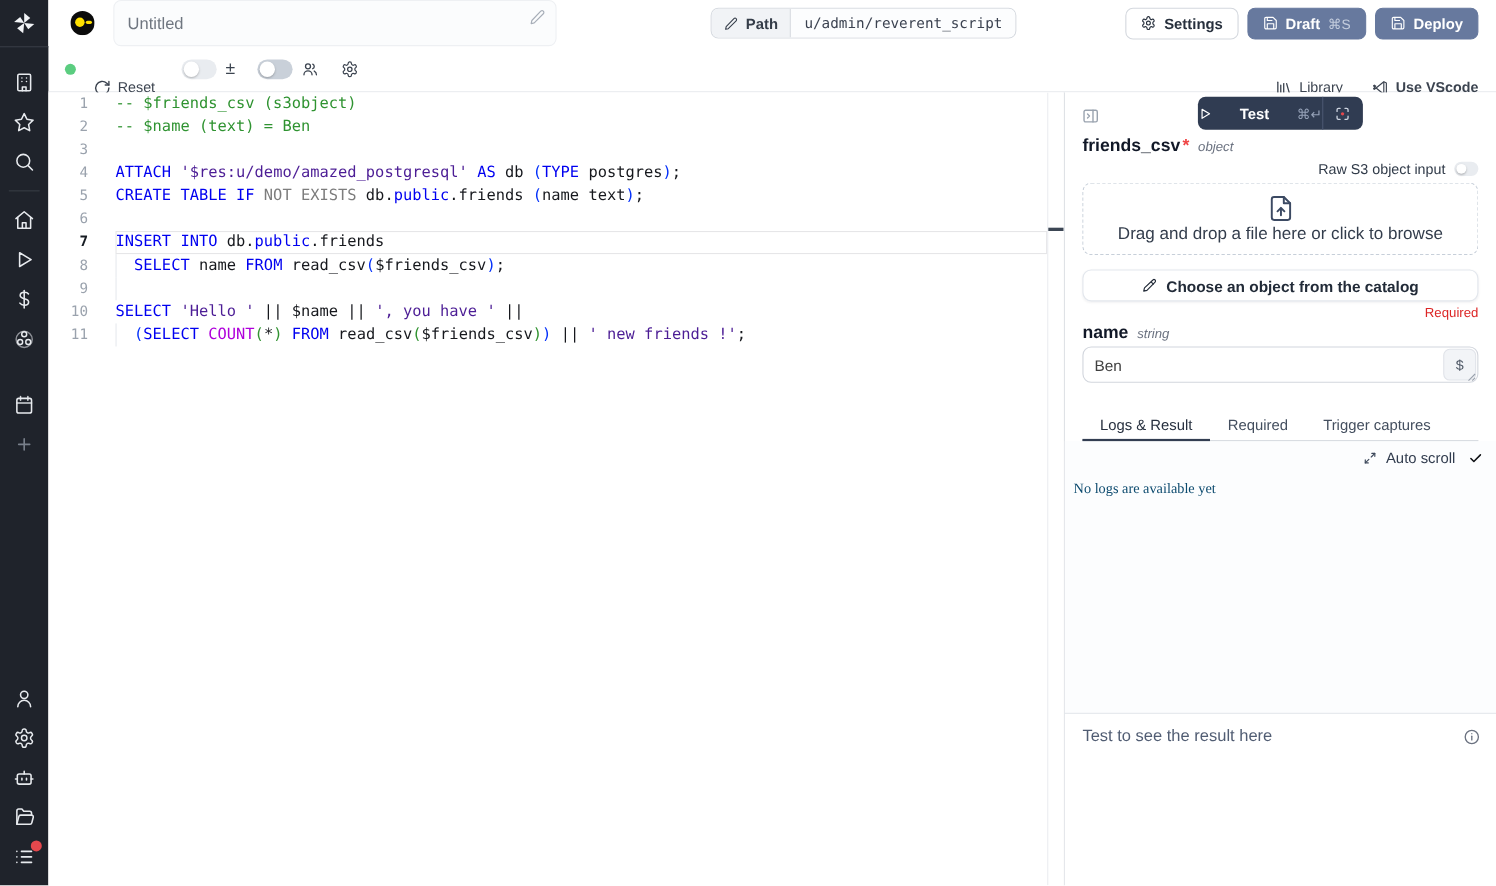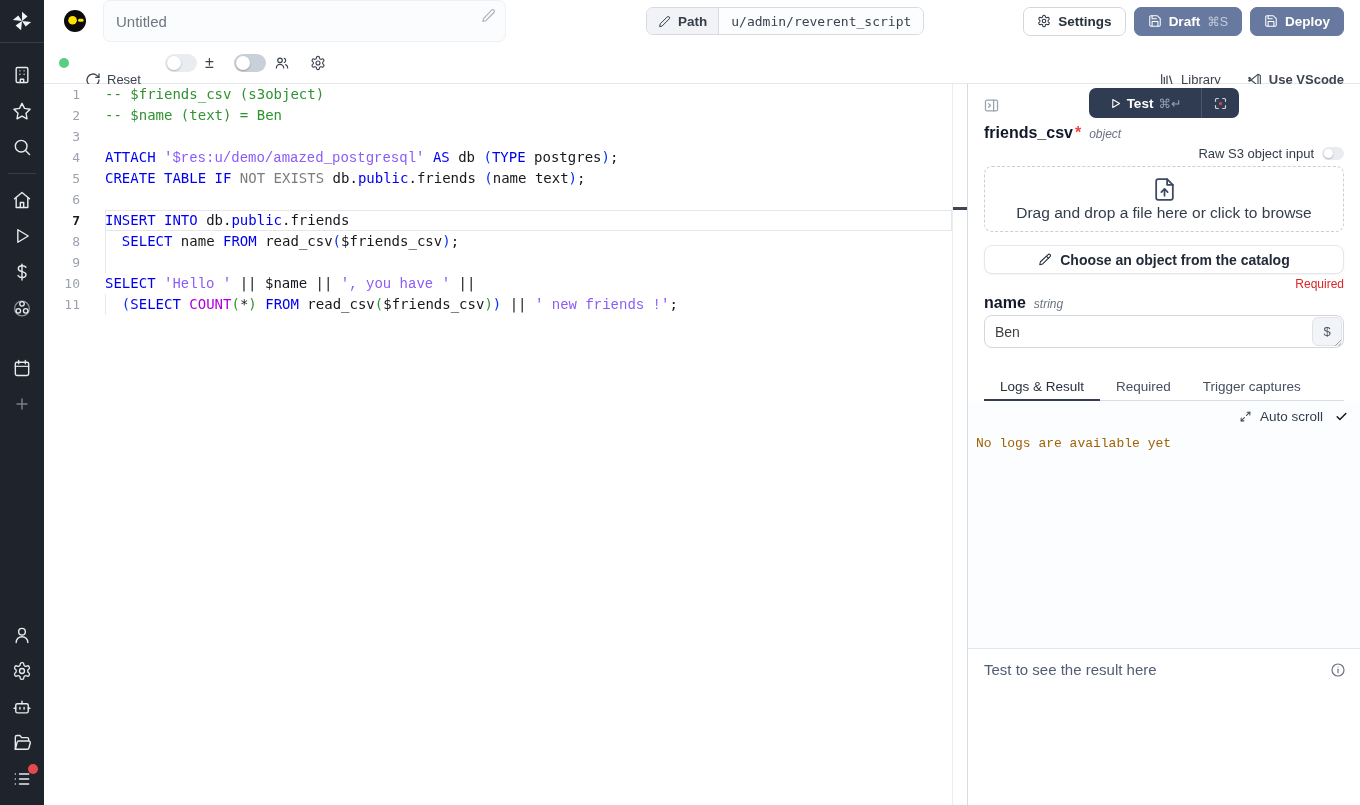--- a/index.html
+++ b/index.html
@@ -71,7 +71,7 @@
   .rp-top { position:relative; padding:0 16px; flex:none; }
   .collapse-icon { position:absolute; left:15px; top:13px; color:#9aa3af; cursor:pointer; }
   .test-group { margin:4px auto 0; width:150px; height:30px; background:#303c52; border-radius:7px; display:flex; align-items:center; color:#fff; cursor:pointer; }
-  .test-main { flex:1; display:flex; align-items:center; justify-content:center; gap:5px; }
+  .test-main { flex:1; display:flex; align-items:center; justify-content:center; gap:25px; }
   .test-label { font-size:13.5px; font-weight:700; }
   .test-shortcut { font-size:12.5px; color:#96a2b8; }
   .test-sep { width:1px; height:30px; background:#4a5possible; background:#4b5770; }

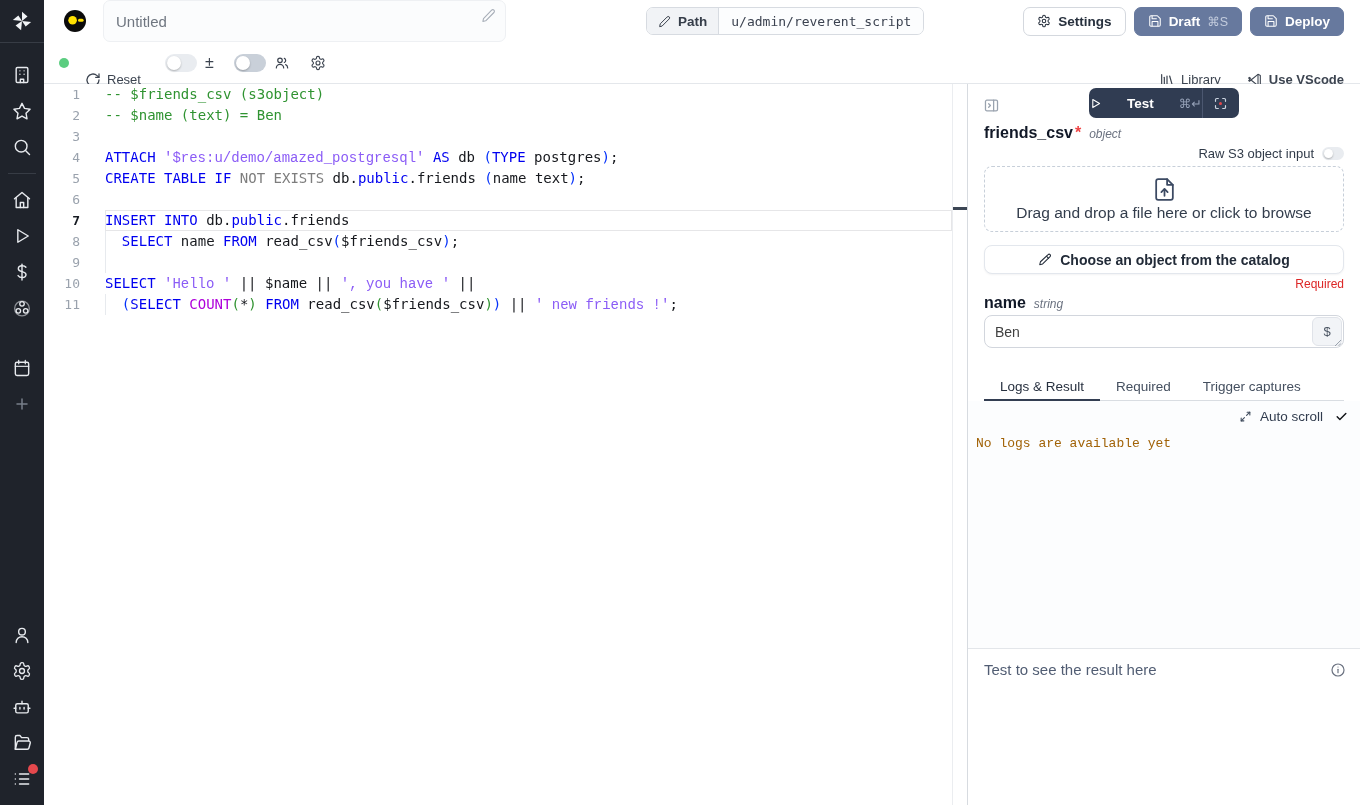--- a/index.html
+++ b/index.html
@@ -59,7 +59,7 @@
   .code-area { position:absolute; left:61px; top:0; right:15px; }
   .line { position:relative; height:21px; line-height:21px; font-size:14px; white-space:pre; color:#16181d; }
   .line.guide::before { content:""; position:absolute; left:0; top:0; bottom:0; width:1px; background:#e7eaee; }
-  .tk-c { color:#2f9331; } .tk-k { color:#0000f0; } .tk-s { color:#8b5cf6;font-family:Liberation Mono, monospace; }
+  .tk-c { color:#2f9331; } .tk-k { color:#0000f0; } .tk-s { color:#4c1d95; }
   .tk-g { color:#7d7d7d;text-align:right; } .tk-f { color:#af00db; } .tk-p { color:#16181d; }
   .tk-b1 { color:#0431fa; } .tk-b2 { color:#319331; }
   .cur-line-box { position:absolute; left:61px; top:126px; width:847px; height:21px; border:1px solid #e6e6e8; pointer-events:none; }

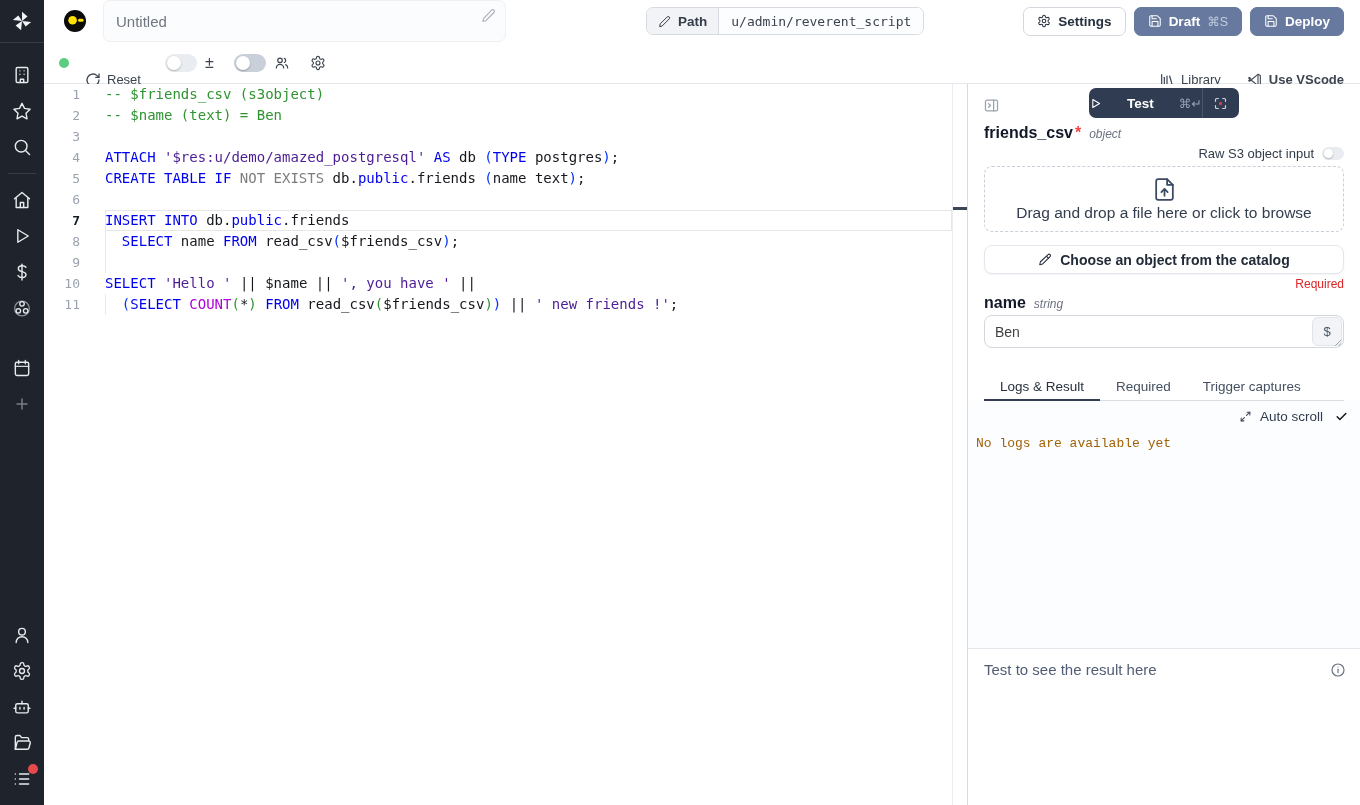--- a/index.html
+++ b/index.html
@@ -100,7 +100,7 @@
   .logs { height:248px; background:#fcfdfe; flex:none; border-bottom:1px solid #e3e6ea; }
   .logs-toolbar { display:flex; justify-content:flex-end; align-items:center; gap:8px; padding:8px 12px 0 0; font-size:13.5px; color:#313c4e; }
   .logs-toolbar .check { margin-left:4px; color:#0f1115; }
-  .logs-empty { margin:12px 0 0 8px; font-family:Liberation Mono, monospace; font-size:13px; color:#a16207; }
+  .logs-empty { margin:12px 0 0 8px; font-family:Liberation Serif, serif; font-size:13px; color:#0c4a6e; }
 
   .result { flex:1; background:#fff; }
   .result-row { display:flex; align-items:center; justify-content:space-between; padding:12px 14px 0 16px; }

